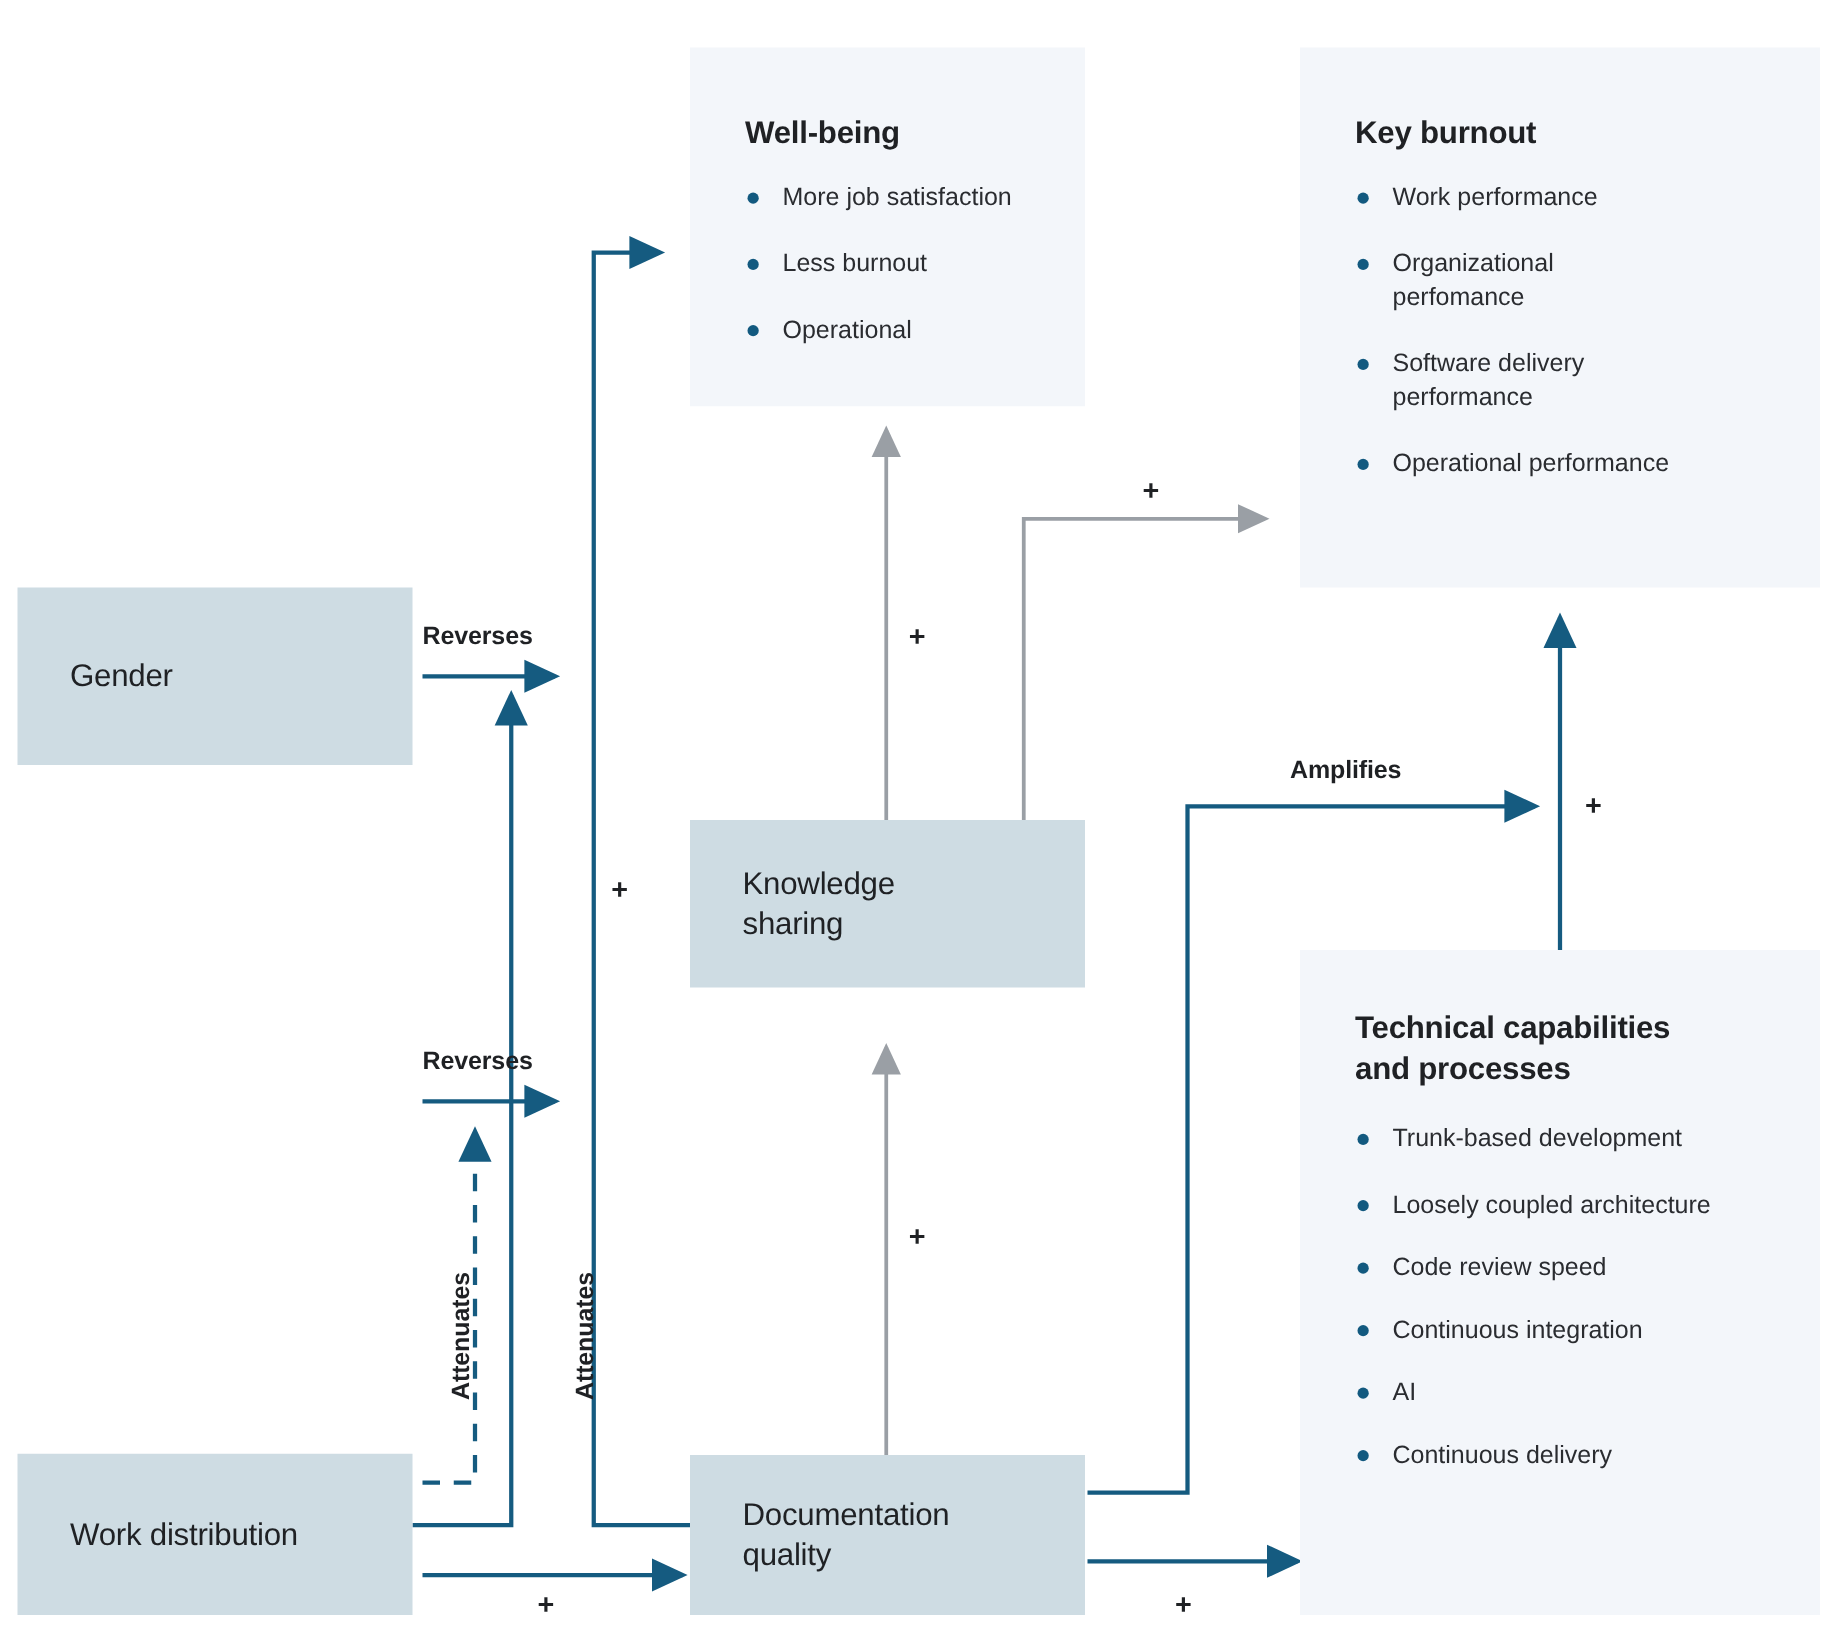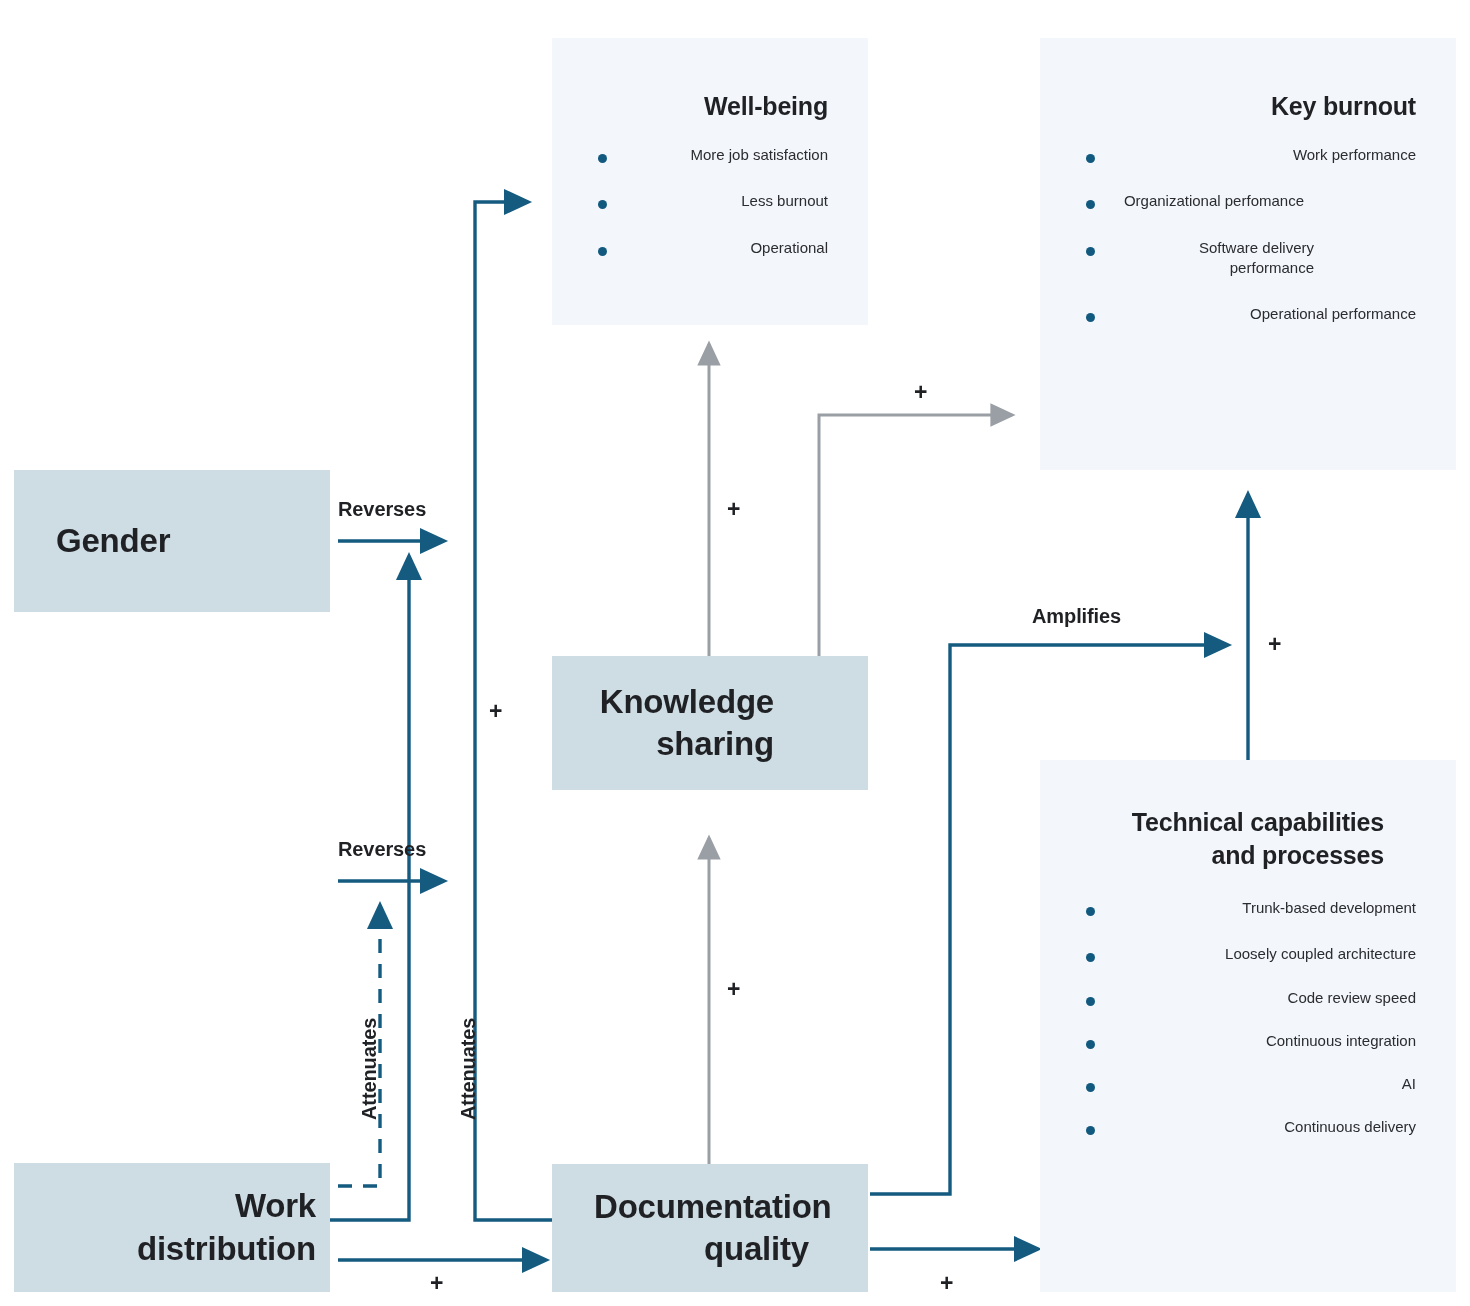--- a/index.html
+++ b/index.html
@@ -17,7 +17,6 @@
   .node{
     position:absolute;
     box-sizing:border-box;
-    text-align:right;
   }
   
   .box-solid{

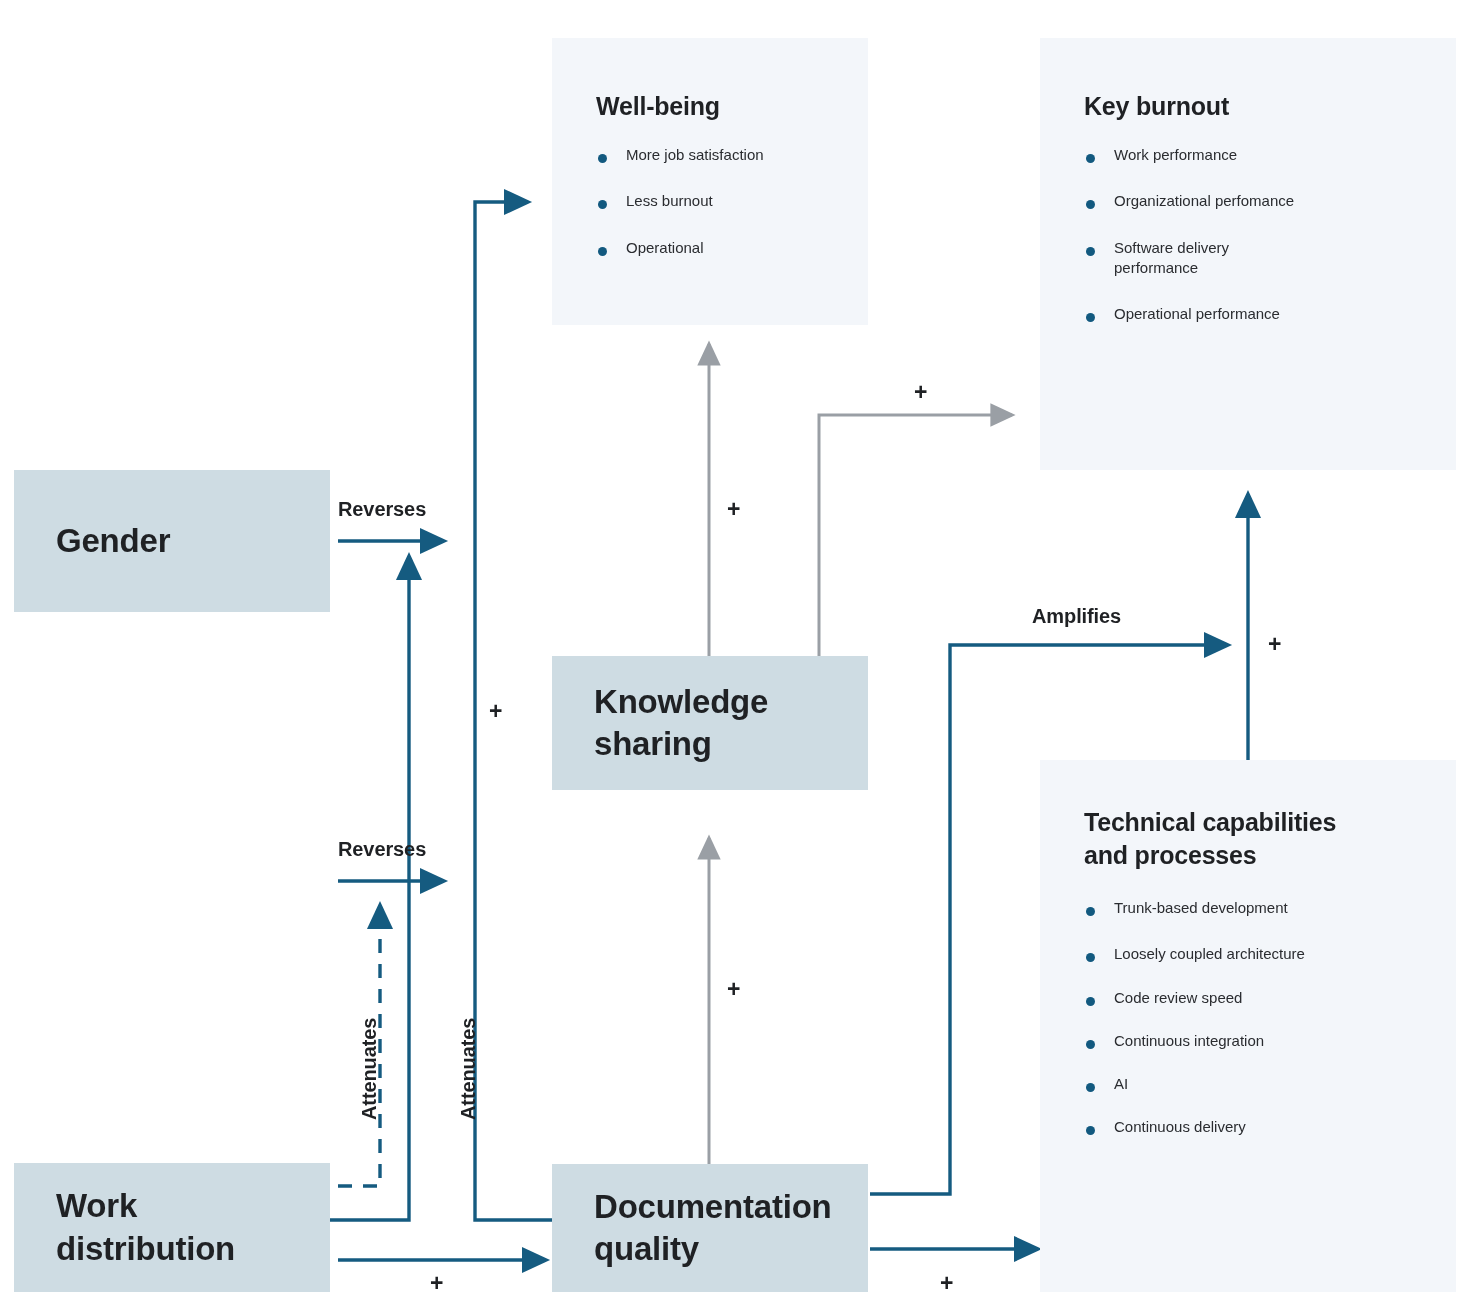--- a/index.html
+++ b/index.html
@@ -54,7 +54,7 @@
   .bullets li{
     position:relative;
     padding-left:30px;
-    font-size:15px;
+    font-size:20px;
     line-height:1.35;
     color:#2a2c30;
     margin-bottom:26px;

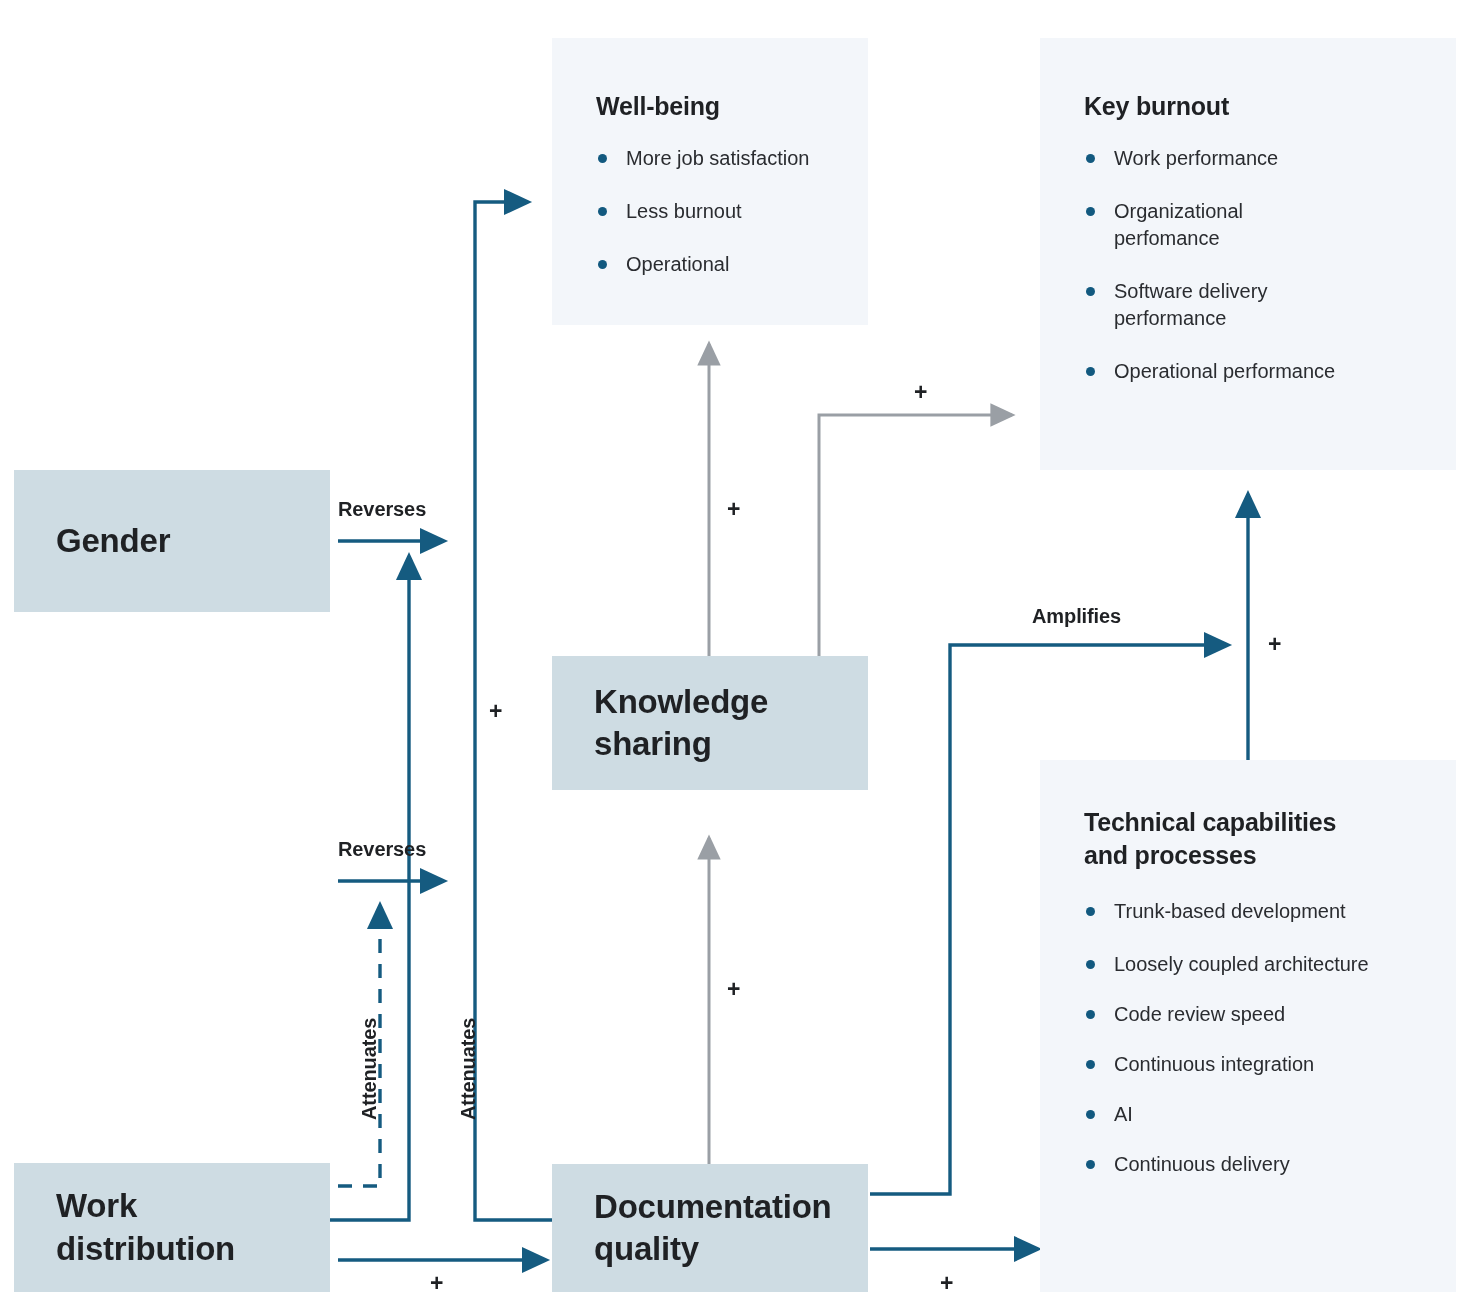--- a/index.html
+++ b/index.html
@@ -25,8 +25,8 @@
     align-items:center;
   }
   .box-solid .node-title{
-    font-size:33px;
-    font-weight:bold;
+    font-size:25px;
+    font-weight:normal;
     color:#1f2124;
     letter-spacing:-0.2px;
     line-height:1.28;

